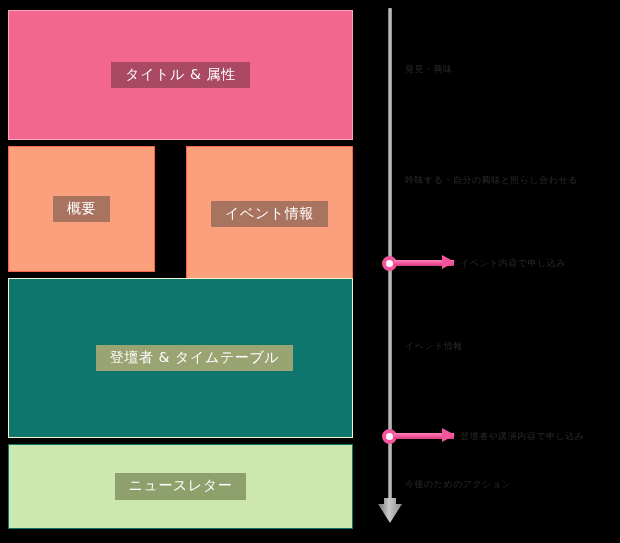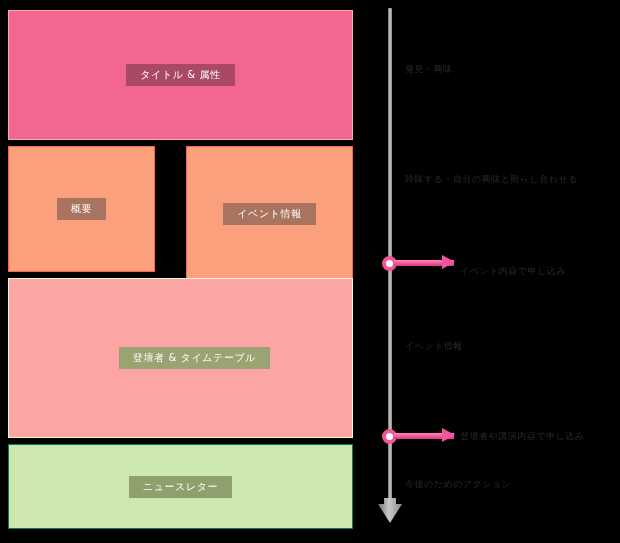--- a/index.html
+++ b/index.html
@@ -42,7 +42,7 @@
   .wf-label {
     display: inline-block;
     padding: 5px 14px 6px 14px;
-    font-size: 10px;
+    font-size: 14px;
     line-height: 1.1;
     letter-spacing: 0.6px;
     color: #ffffff;

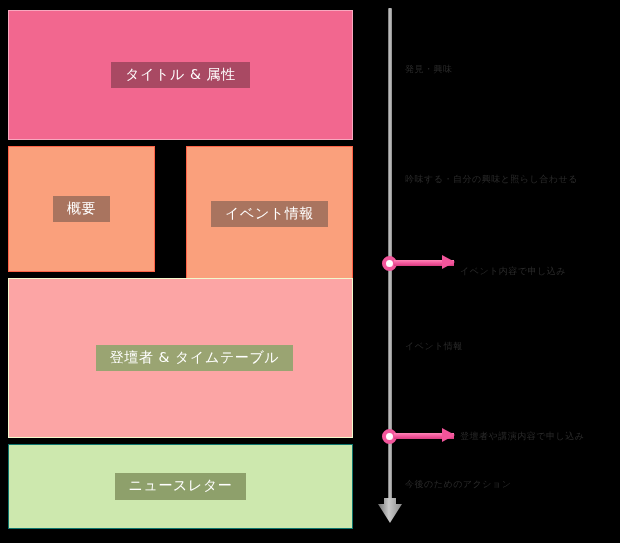--- a/index.html
+++ b/index.html
@@ -220,7 +220,7 @@
 
     <span class="tl-caption" style="left:45px; top:64px;">発見・興味</span>
 
-    <span class="tl-caption" style="left:45px; top:175px;font-family:Liberation Mono, monospace;">吟味する・自分の興味と照らし合わせる</span>
+    <span class="tl-caption" style="left:45px; top:175px;">吟味する・自分の興味と照らし合わせる</span>
 
     <div class="tl-node" style="top:256px;"></div>
     <div class="tl-arrow" style="top:259px; width:60px;">

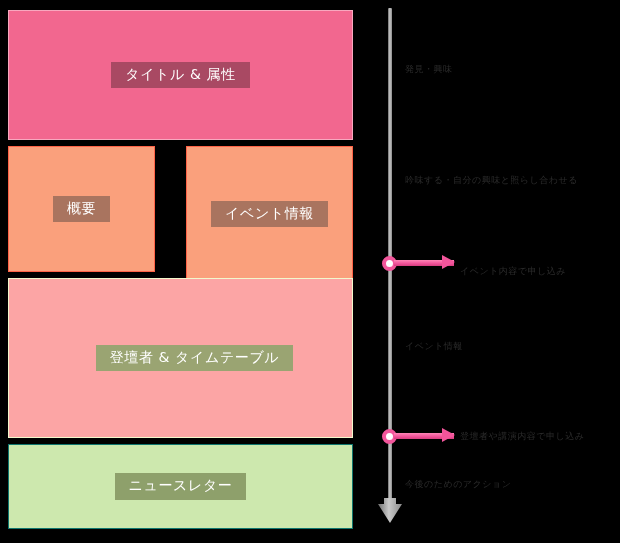--- a/index.html
+++ b/index.html
@@ -227,7 +227,7 @@
       <div class="shaft"></div>
       <div class="head"></div>
     </div>
-    <span class="tl-caption milestone" style="left:100px; top:258px;margin-top:8px;">イベント内容で申し込み</span>
+    <span class="tl-caption milestone" style="left:100px; top:258px;">イベント内容で申し込み</span>
 
     <span class="tl-caption" style="left:45px; top:341px;">イベント情報</span>
 

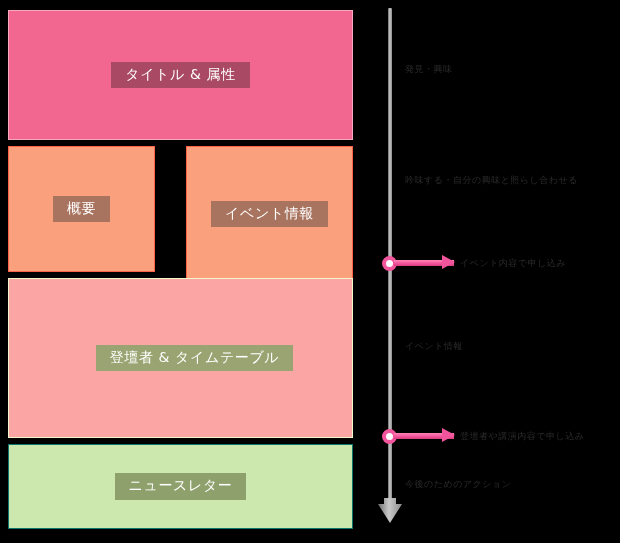--- a/index.html
+++ b/index.html
@@ -81,7 +81,7 @@
   #block-speakers {
     left: 0px; top: 268px;
     width: 345px; height: 160px;
-    background: #fca5a5;
+    background: #0f766e;
     border: 1px solid #F2F8CC;
     padding-left: 28px;
   }

